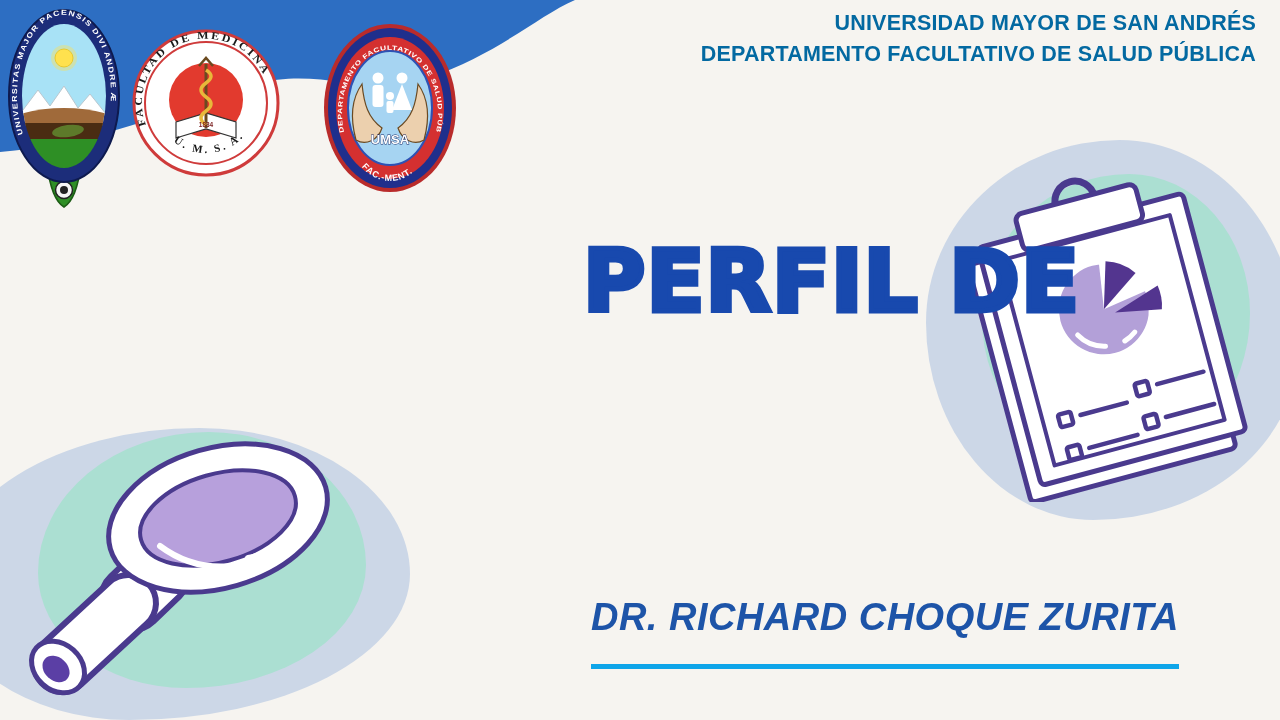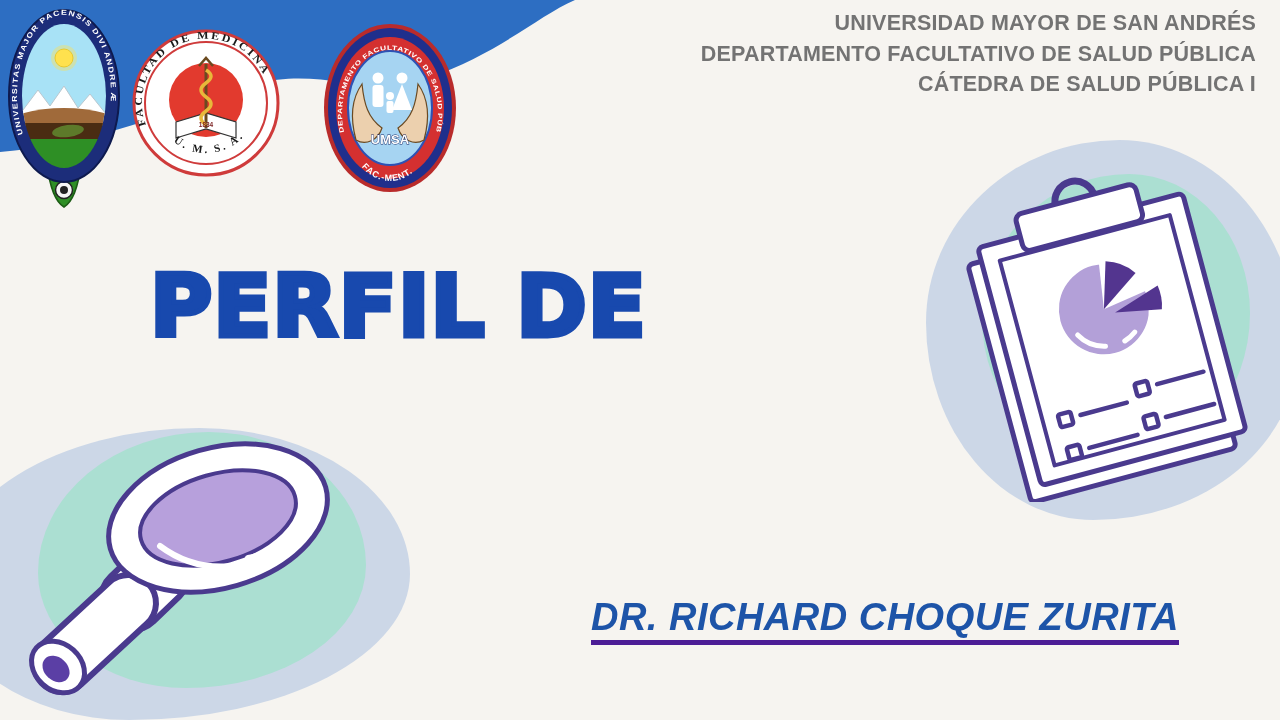--- a/index.html
+++ b/index.html
@@ -24,7 +24,7 @@
     border-radius:52% 48% 55% 45% / 55% 52% 48% 45%;}
 
   
-  #header{right:24px;top:8px;text-align:right;color:#737373;
+  #header{right:24px;top:8px;text-align:right;color:#0369a1;
     font-size:21.5px;font-weight:bold;line-height:1.42;letter-spacing:0.2px;}
 
   

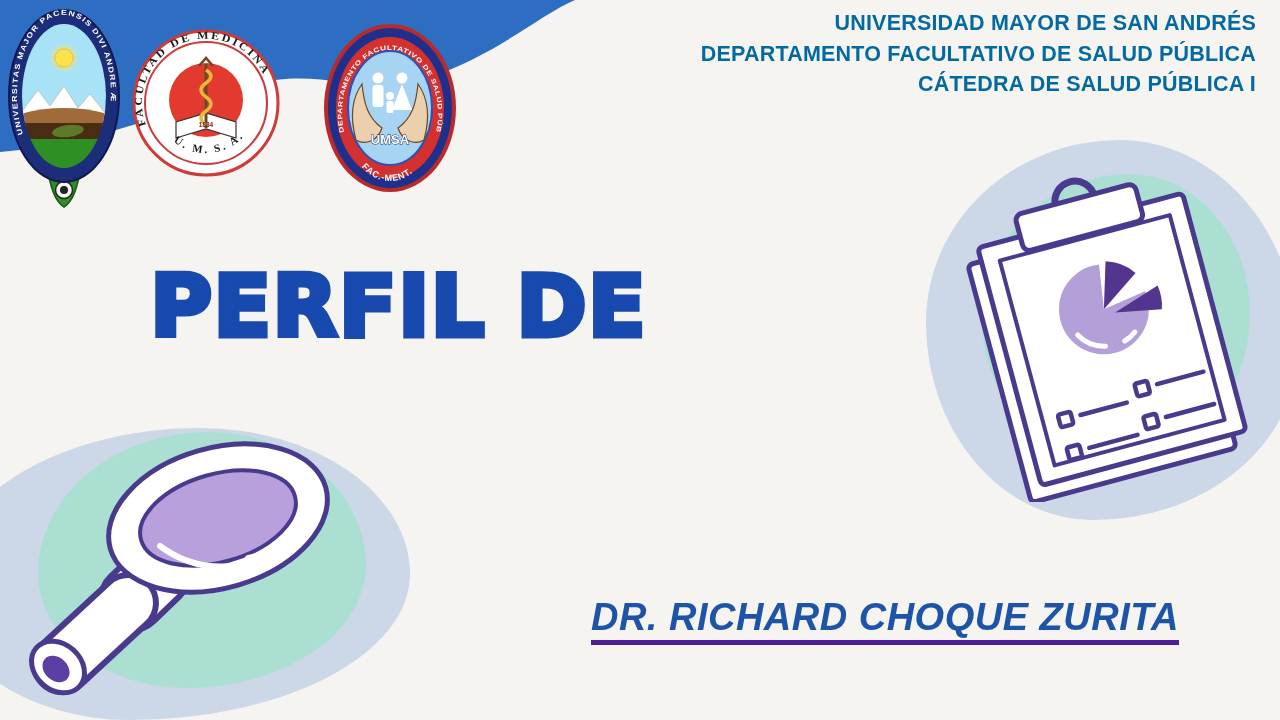--- a/index.html
+++ b/index.html
@@ -131,7 +131,6 @@
   <div id="header" class="abs">
     <div>UNIVERSIDAD MAYOR DE SAN ANDRÉS</div>
     <div>DEPARTAMENTO FACULTATIVO DE SALUD PÚBLICA</div>
-    <div>CÁTEDRA DE SALUD PÚBLICA I</div>
   </div>
 
   <svg class="abs" style="left:948px;top:160px" width="312" height="342" viewBox="0 0 312 342">

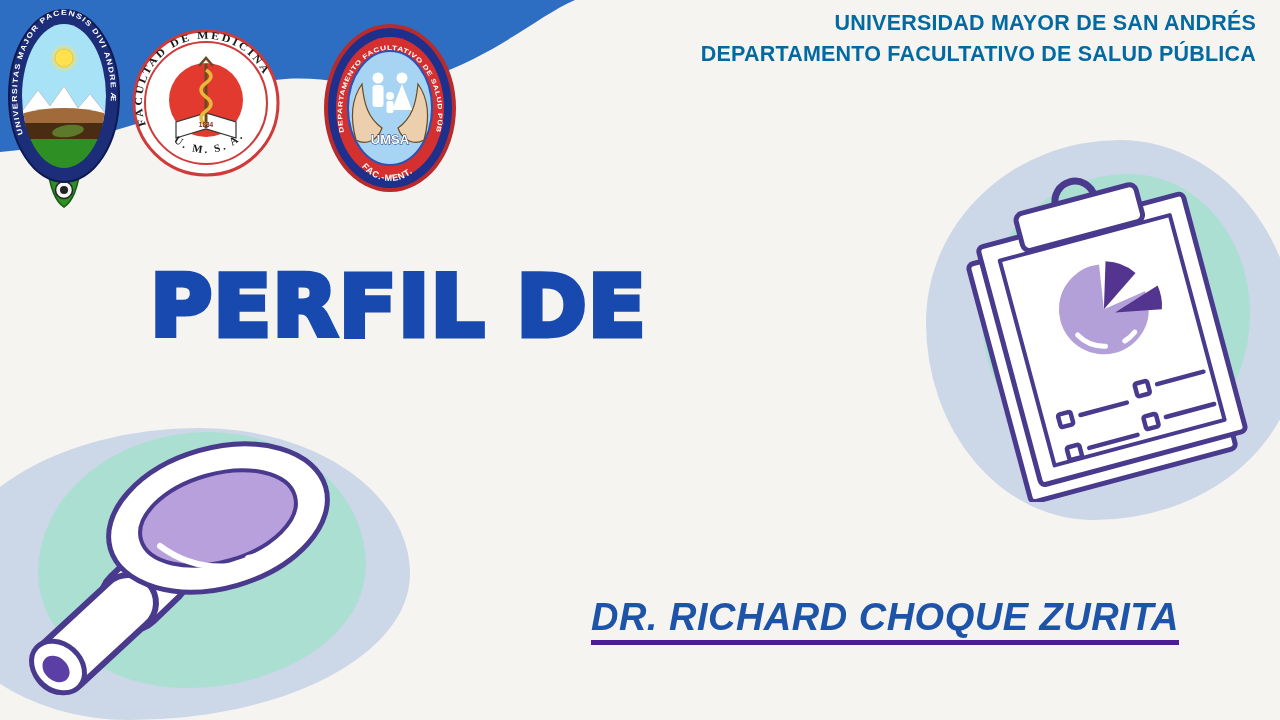--- a/index.html
+++ b/index.html
@@ -28,9 +28,9 @@
     font-size:21.5px;font-weight:bold;line-height:1.42;letter-spacing:0.2px;}
 
   
-  #title{left:150px;top:240px;width:930px;text-align:left;color:#1849ae;
+  #title{left:150px;top:240px;width:930px;text-align:right;color:#1849ae;
     font-family:"DejaVu Sans",sans-serif;font-weight:800;font-size:85px;
-    line-height:0.98;letter-spacing:1px;margin-top:25px;-webkit-text-stroke:5px #1849ae;}
+    line-height:0.98;letter-spacing:1px;-webkit-text-stroke:5px #1849ae;}
 
   
   #author{left:545px;top:596px;width:680px;text-align:center;color:#1d54a8;

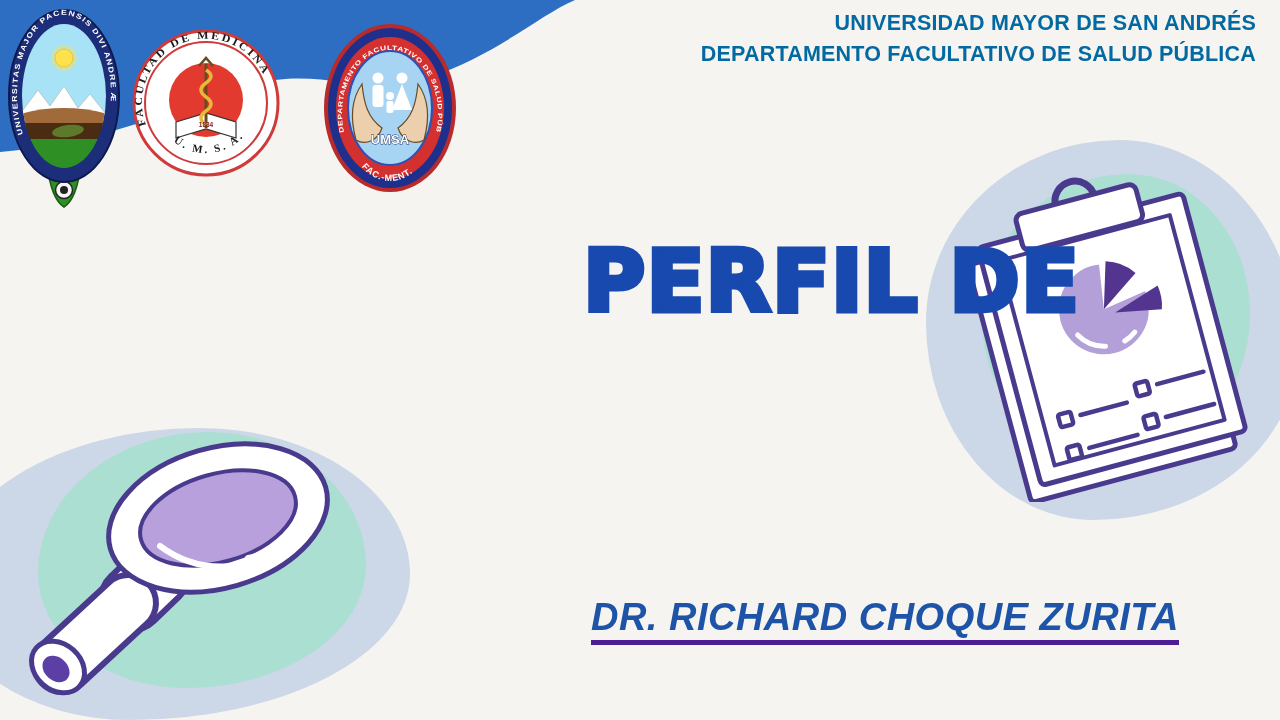--- a/index.html
+++ b/index.html
@@ -35,7 +35,7 @@
   
   #author{left:545px;top:596px;width:680px;text-align:center;color:#1d54a8;
     font-size:38px;font-weight:bold;font-style:italic;letter-spacing:0.5px;}
-  #author .underline{border-bottom:5px solid #4c1d95;padding-bottom:1px;display:inline-block;text-align:center;}
+  #author .underline{border-bottom:5px solid #0ea5e9;padding-bottom:25px;display:inline-block;text-align:center;}
 
   svg text{font-family:"Liberation Sans",sans-serif;}
   .seal-serif{font-family:"Liberation Serif",serif;}

